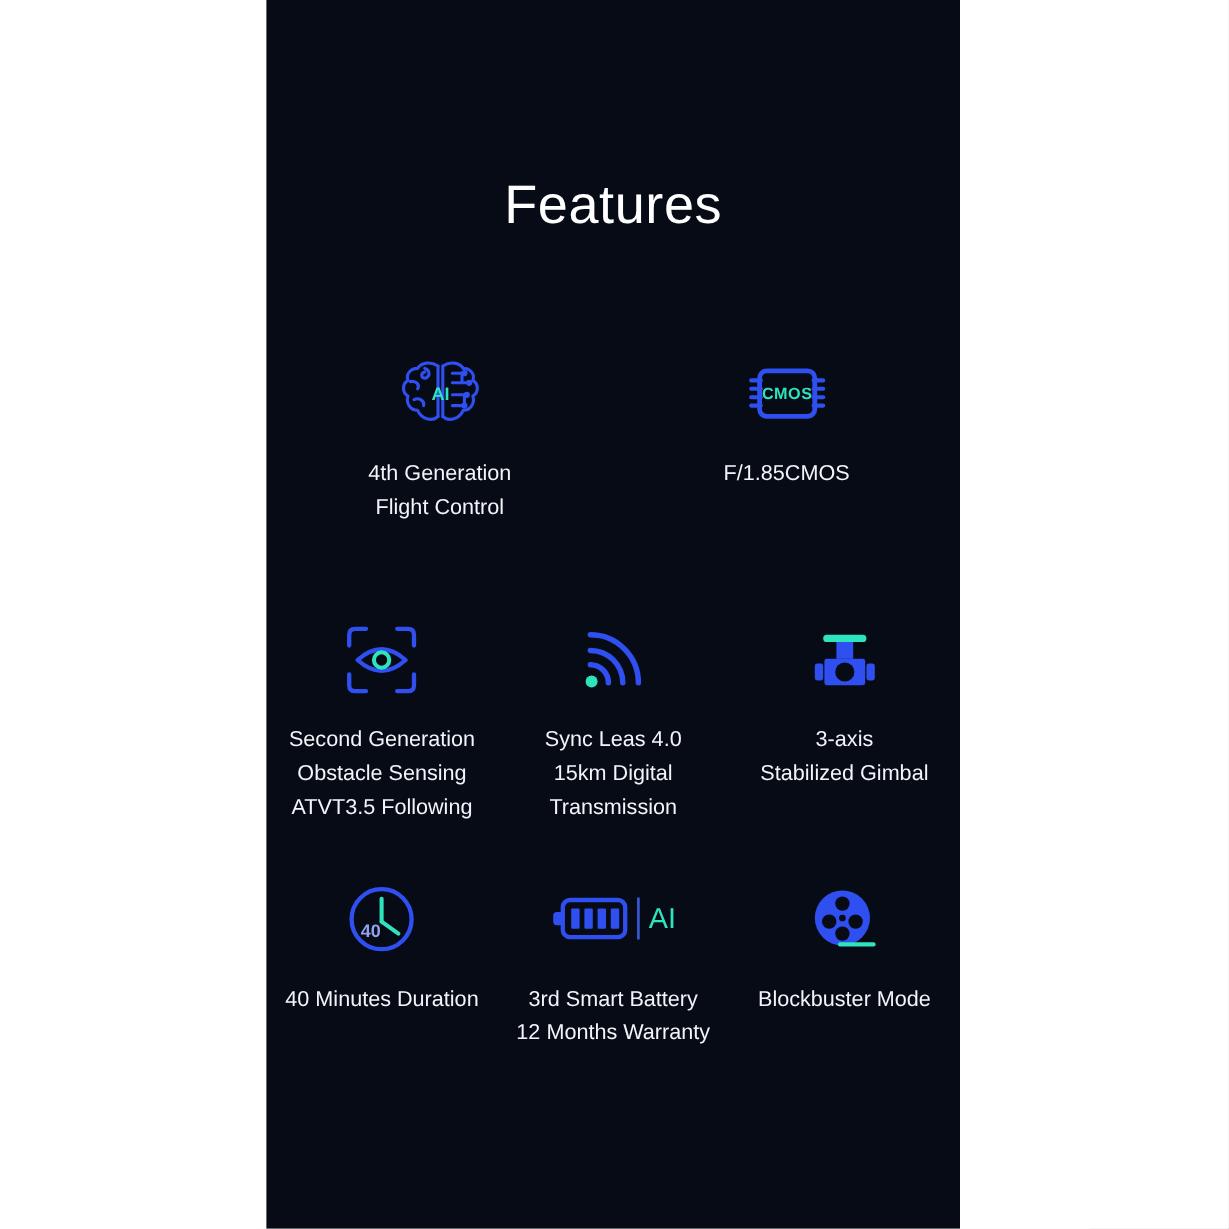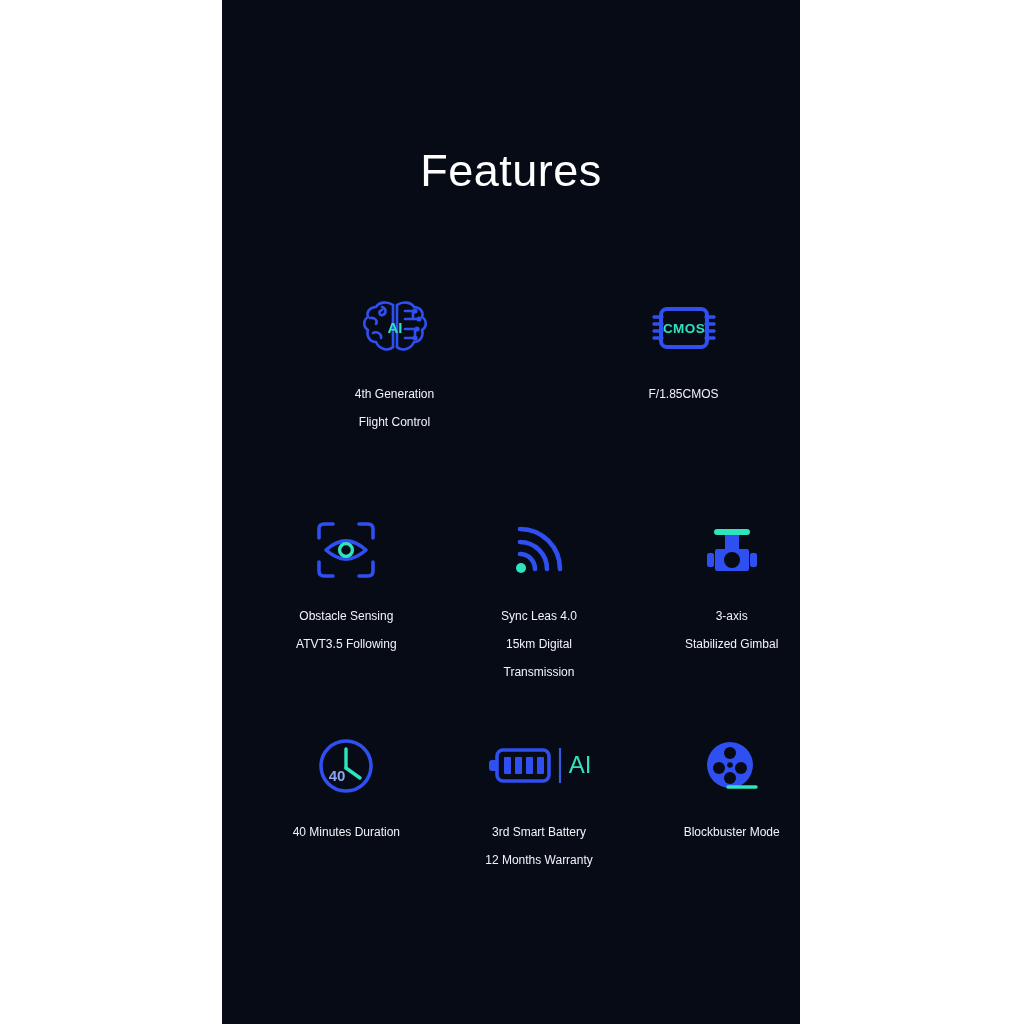--- a/index.html
+++ b/index.html
@@ -50,7 +50,6 @@
     width: 578px;
     display: flex;
     flex-direction: column;
-    margin-left: 28px;
   }
 
   .feature-row {

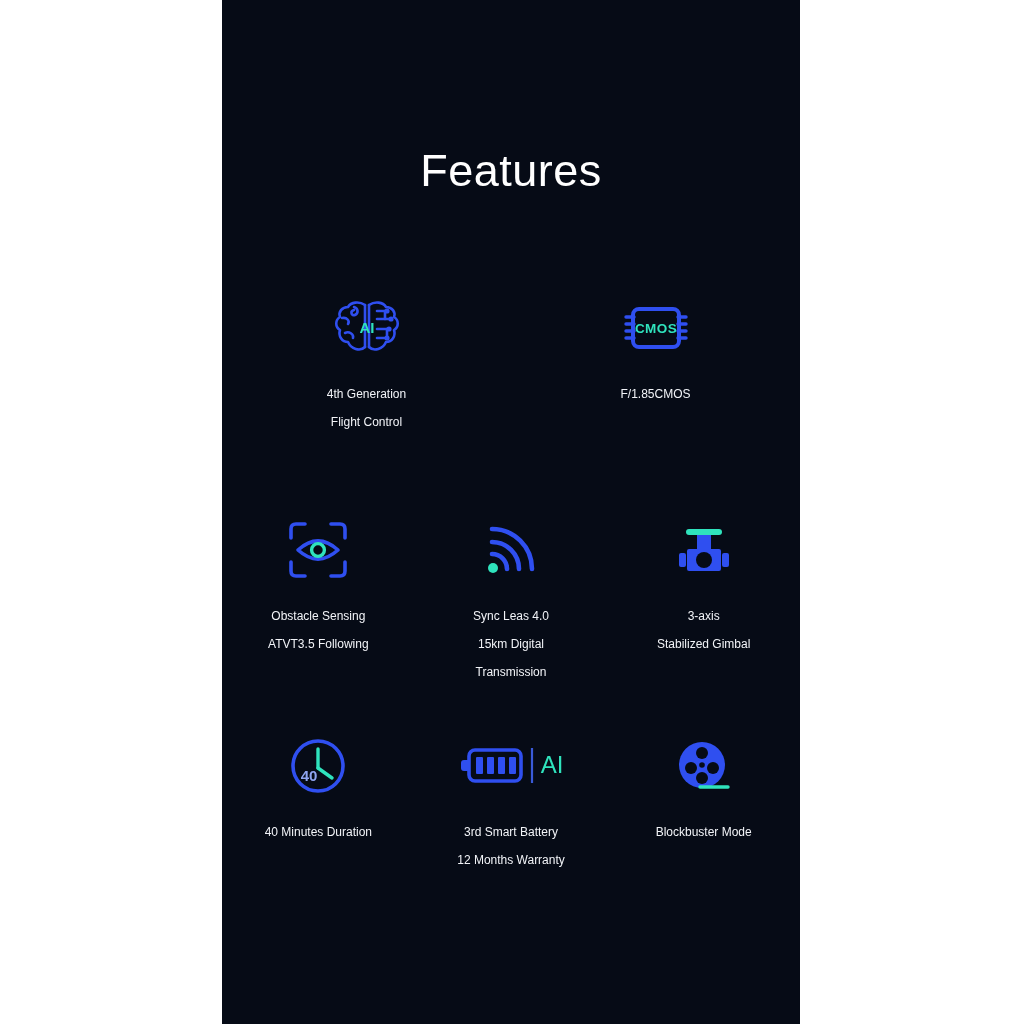--- a/index.html
+++ b/index.html
@@ -80,7 +80,7 @@
 
   .feature-label {
     color: #f2f4f8;
-    font-size: 12px;
+    font-size: 18px;
     line-height: 28px;
     text-align: center;
     white-space: nowrap;

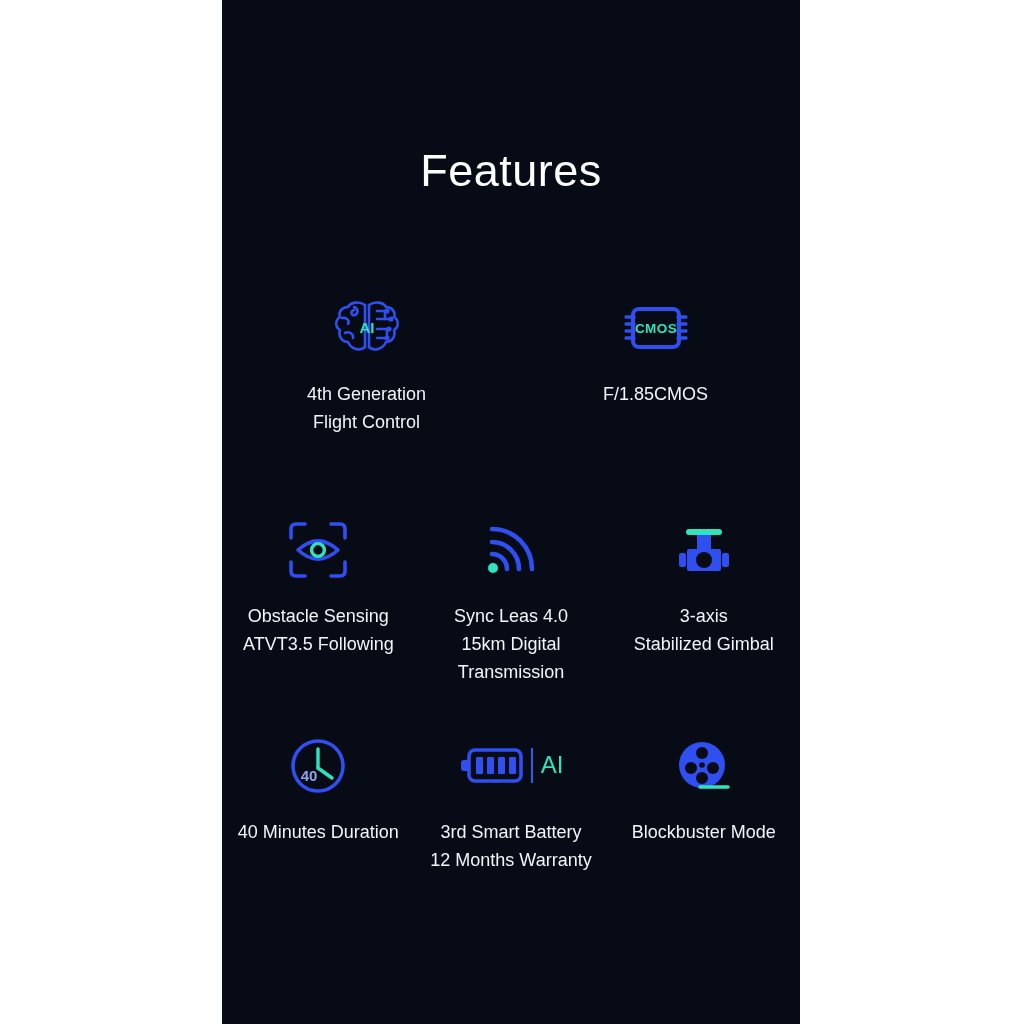--- a/index.html
+++ b/index.html
@@ -220,6 +220,7 @@
               <circle cx="33" cy="32" r="6.4" fill="none" stroke="#2fe3bd" stroke-width="3.4"></circle>
             </svg>
           </div>
+          <div class="feature-label">Second Generation</div>
           <div class="feature-label">Obstacle Sensing</div>
           <div class="feature-label">ATVT3.5 Following</div>
         </div>

